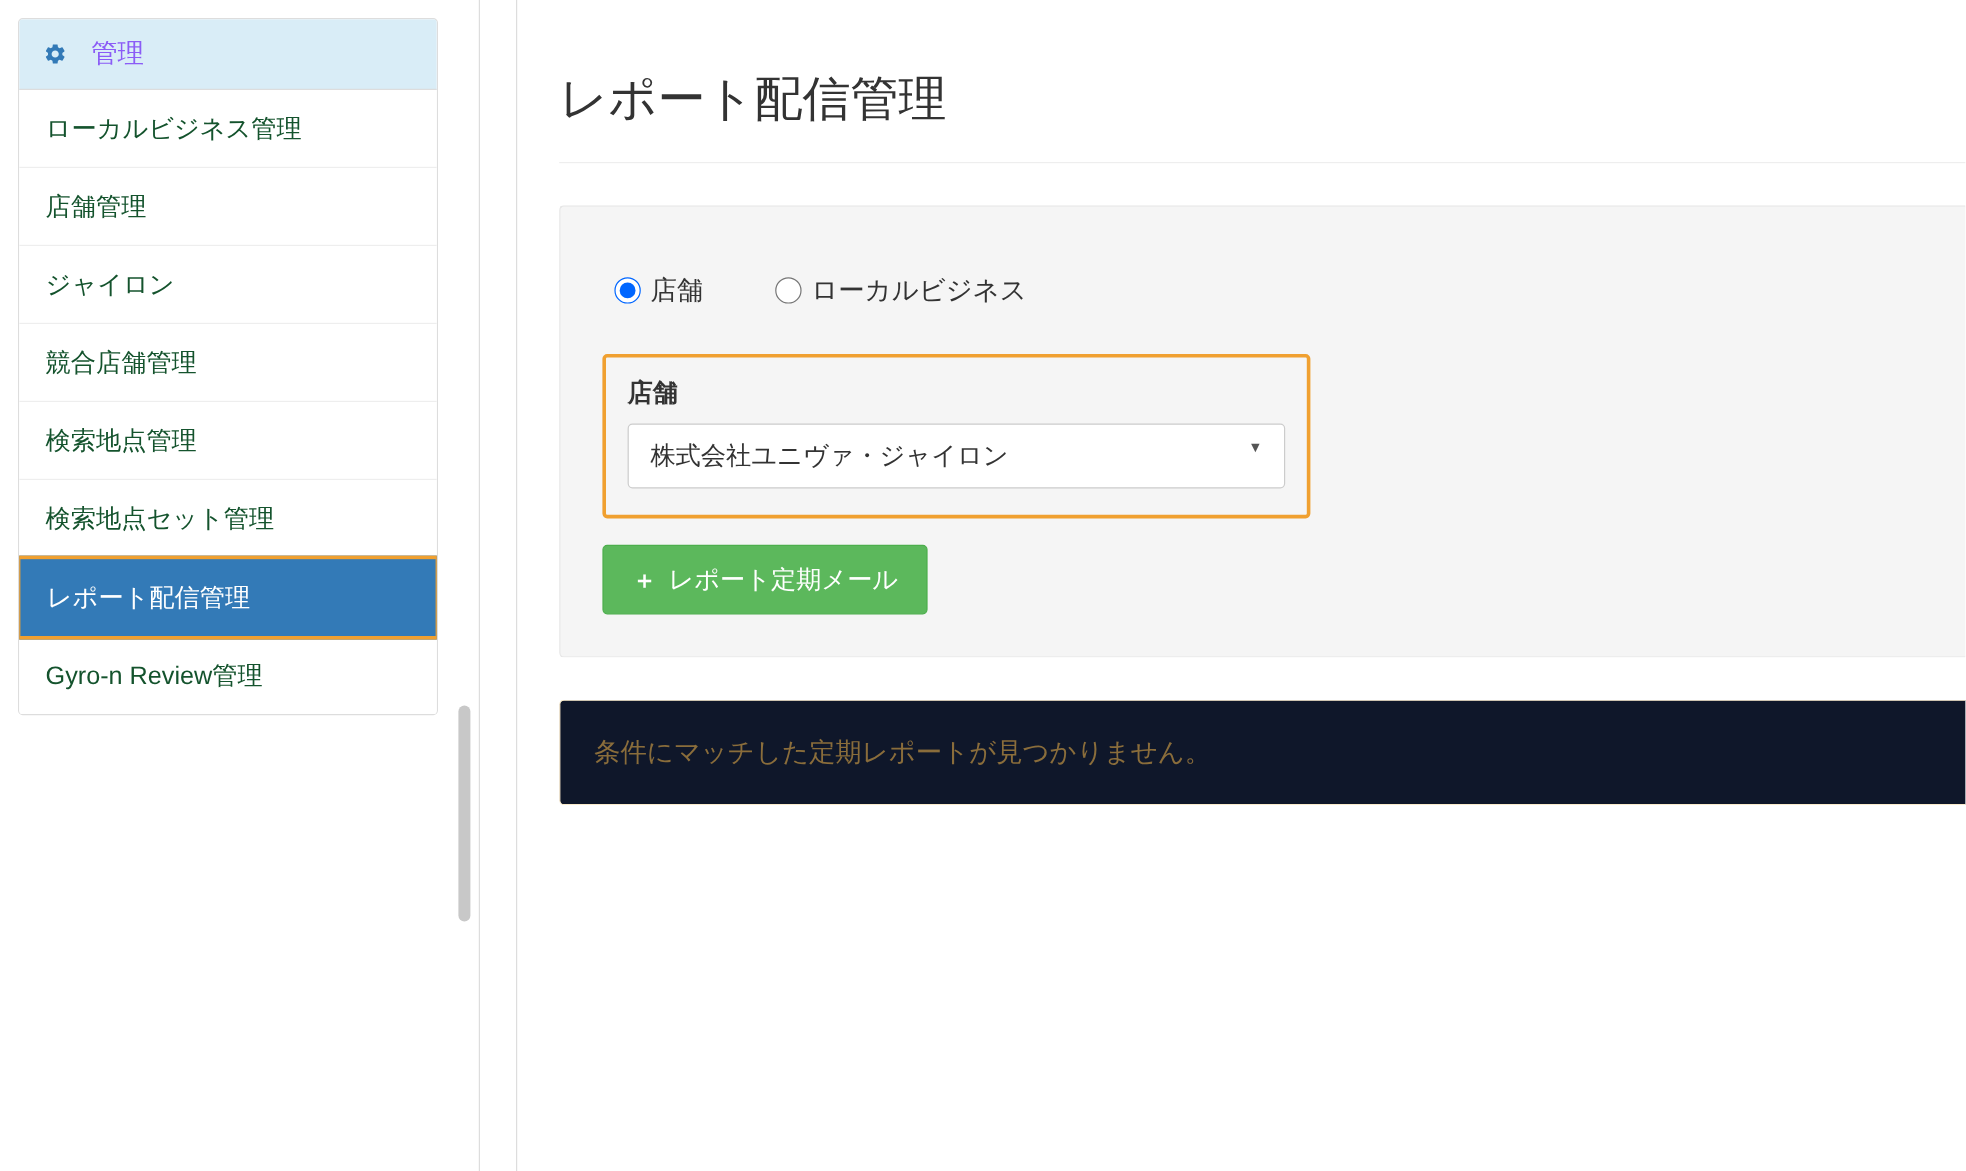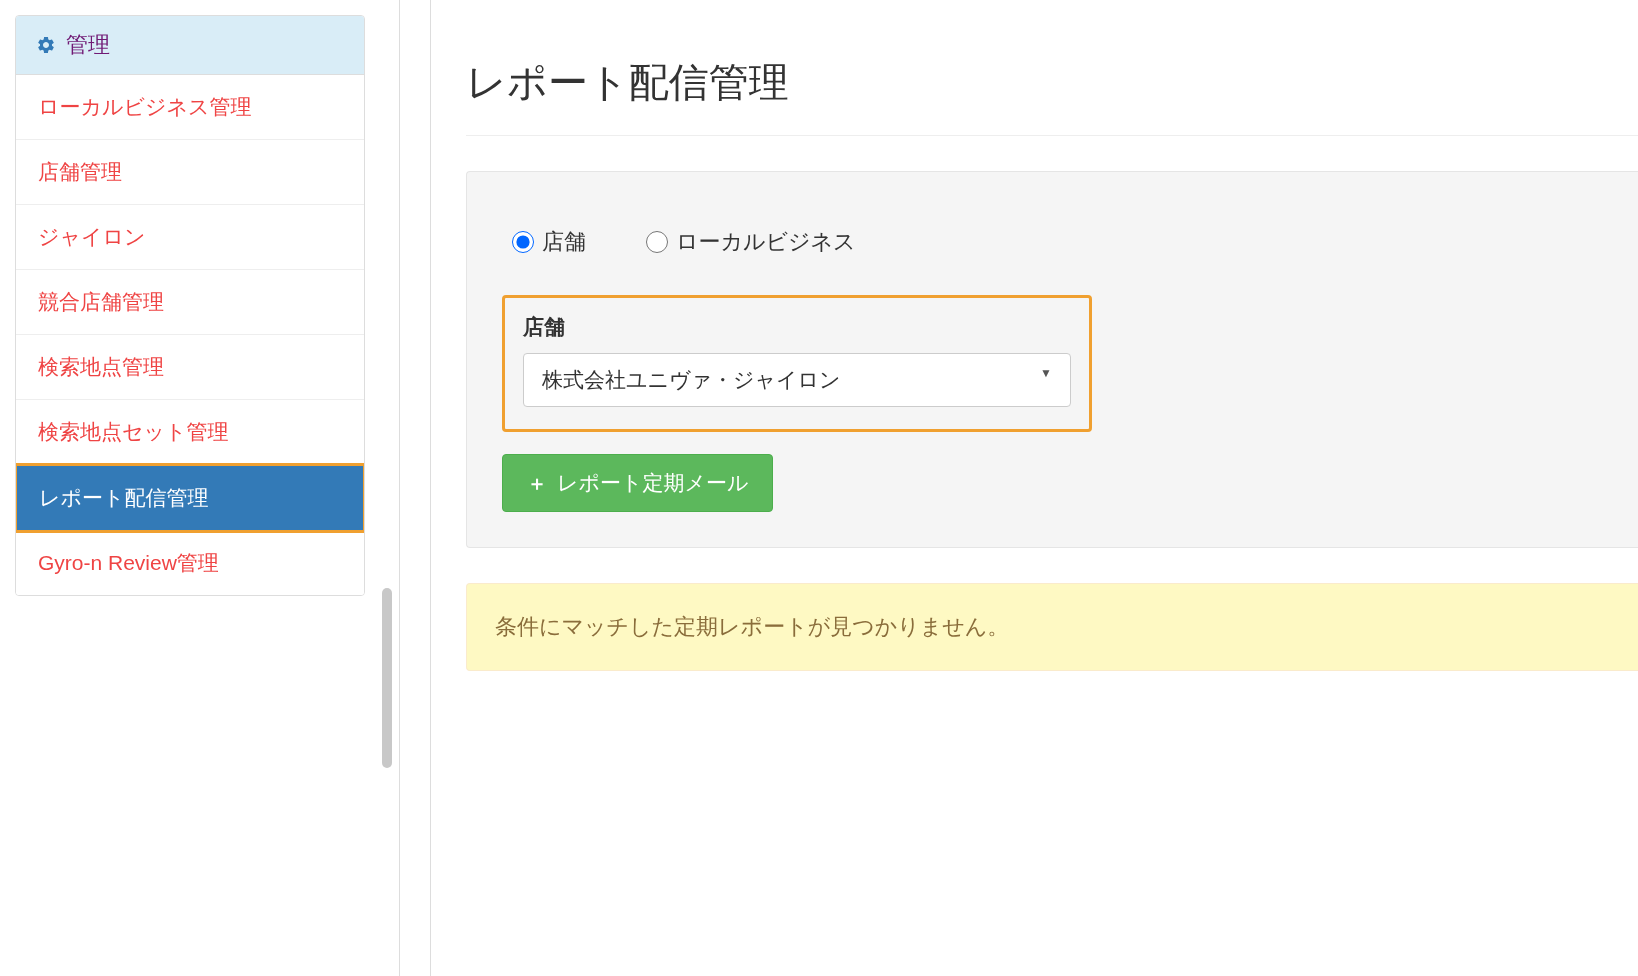--- a/index.html
+++ b/index.html
@@ -26,12 +26,12 @@
     }
     .sidebar-header {
       background: #d9edf7;
-      color: #701a75;
+      color: #8b5cf6;
       padding: 14px 20px;
       font-size: 22px;
       display: flex;
       align-items: center;
-      gap: 10px;
+      gap: 20px;
       border-bottom: 1px solid #ddd;
     }
     .sidebar-header .icon {

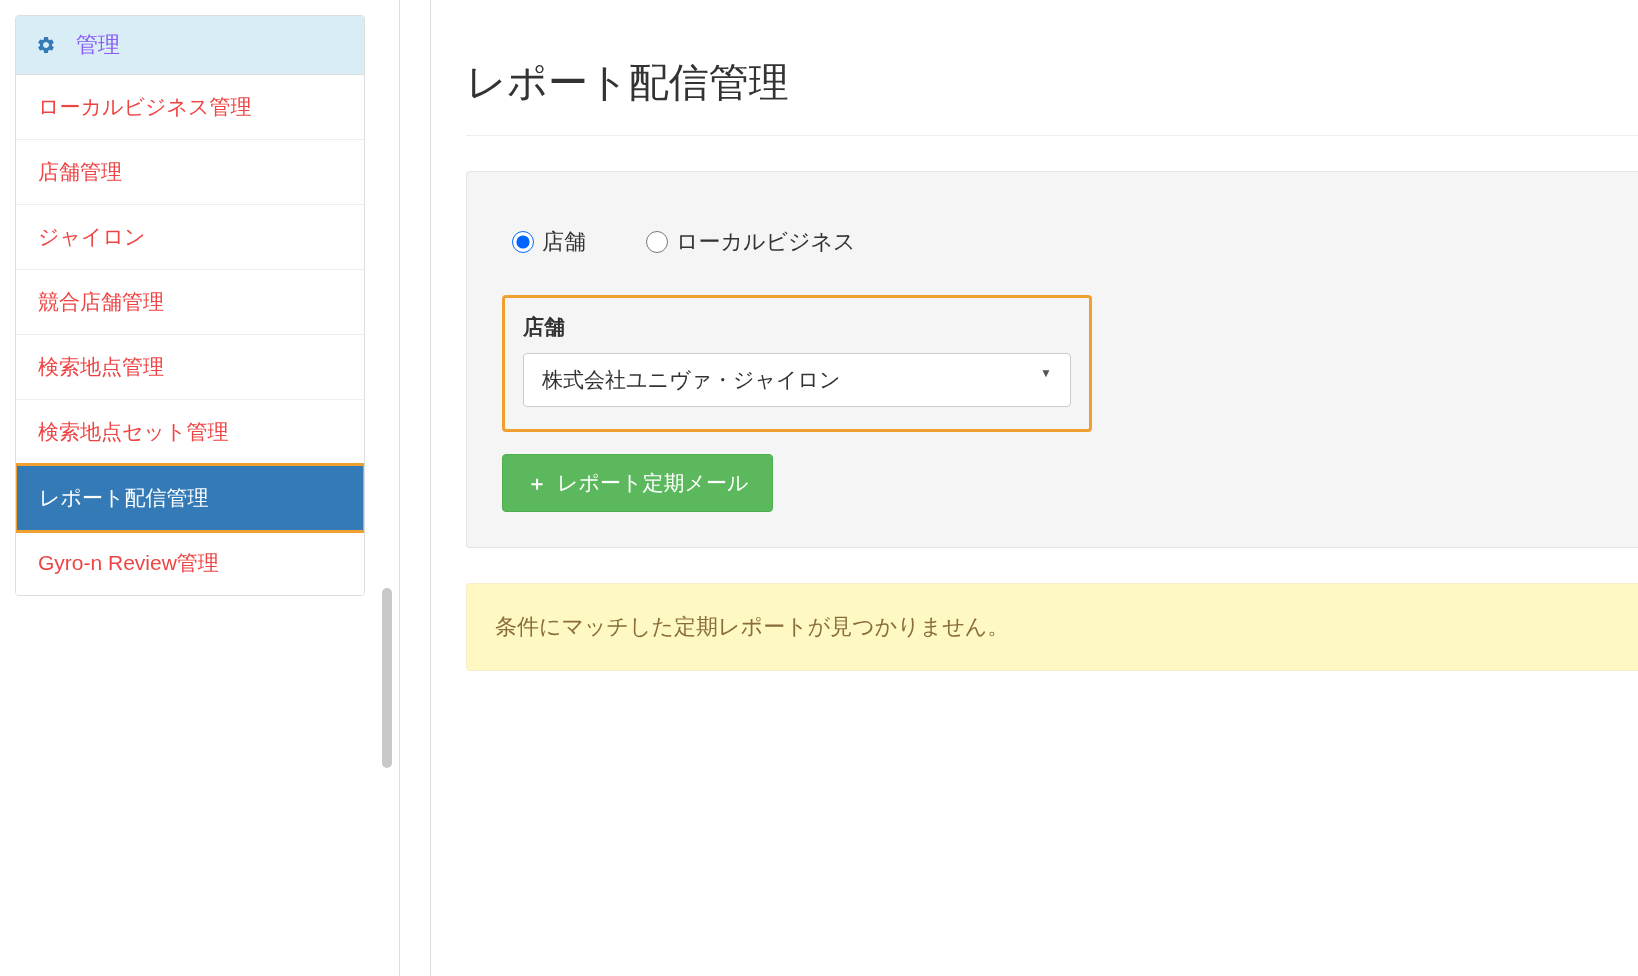--- a/index.html
+++ b/index.html
@@ -41,7 +41,7 @@
     .sidebar-item {
       padding: 18px 22px;
       font-size: 21px;
-      color: #ef4444;
+      color: #14532d;
       border-bottom: 1px solid #eee;
       cursor: pointer;
       background: #fff;

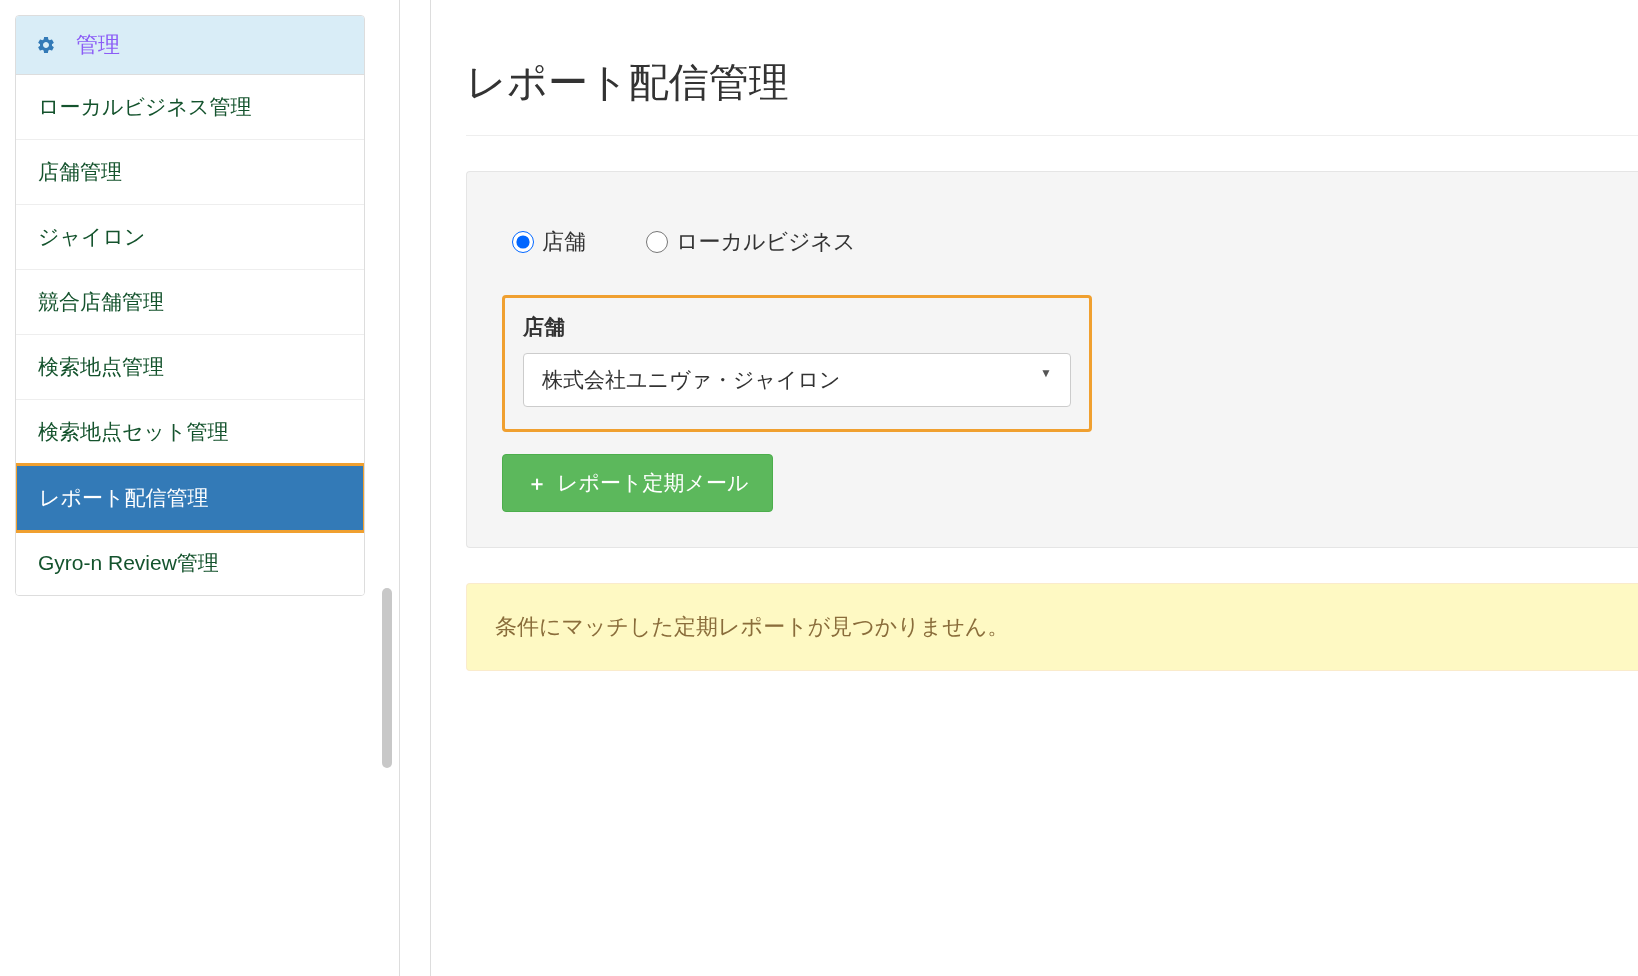--- a/index.html
+++ b/index.html
@@ -186,7 +186,7 @@
       margin-bottom: -1px;
     }
     .alert-warning {
-      background: #fef9c3;
+      background: #0f172a;
       border: 1px solid #faebcc;
       border-right: none;
       color: #8a6d3b;

